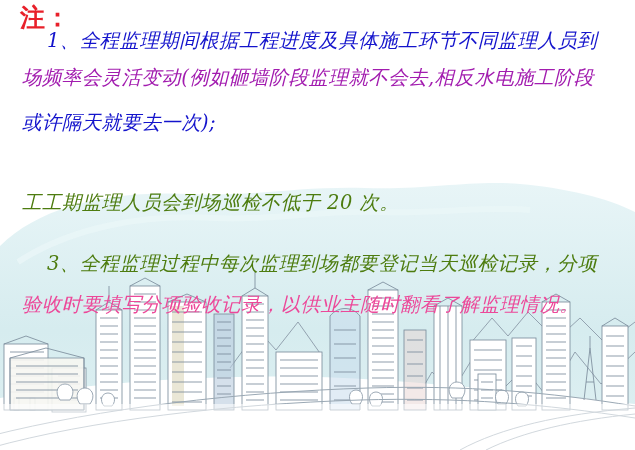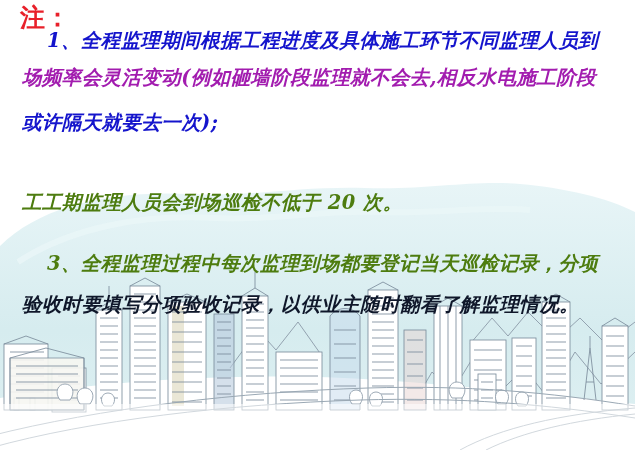--- a/index.html
+++ b/index.html
@@ -56,7 +56,7 @@
   .body-line {
     position: absolute;
     font-family: "DejaVu Serif", "Liberation Serif", serif;
-    font-weight: bold;
+    font-weight: normal;
     font-style: italic;
     font-size: 19.5px;
     line-height: 22px;

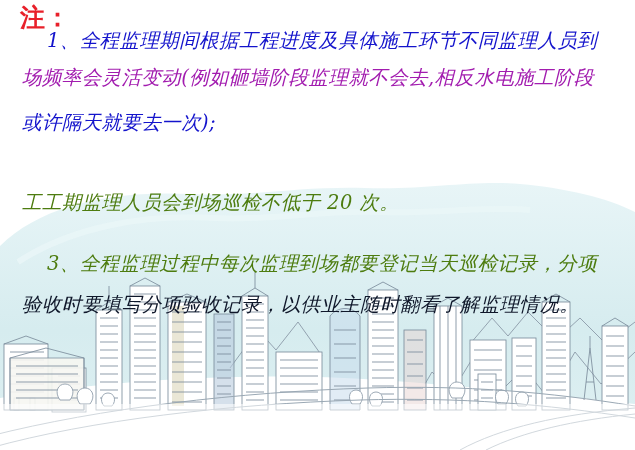--- a/index.html
+++ b/index.html
@@ -237,7 +237,7 @@
 
     <div class="body-line" style="left:47px;  top:253px; color:#4d7c0f;">3、全程监理过程中每次监理到场都要登记当天巡检记录，分项</div>
 
-    <div class="body-line" style="left:22px;  top:294px; color:#0f172a;">验收时要填写分项验收记录，以供业主随时翻看了解监理情况。</div>
+    <div class="body-line" style="left:22px;  top:294px; color:#ec4899;">验收时要填写分项验收记录，以供业主随时翻看了解监理情况。</div>
 
   </div>
 </div>

